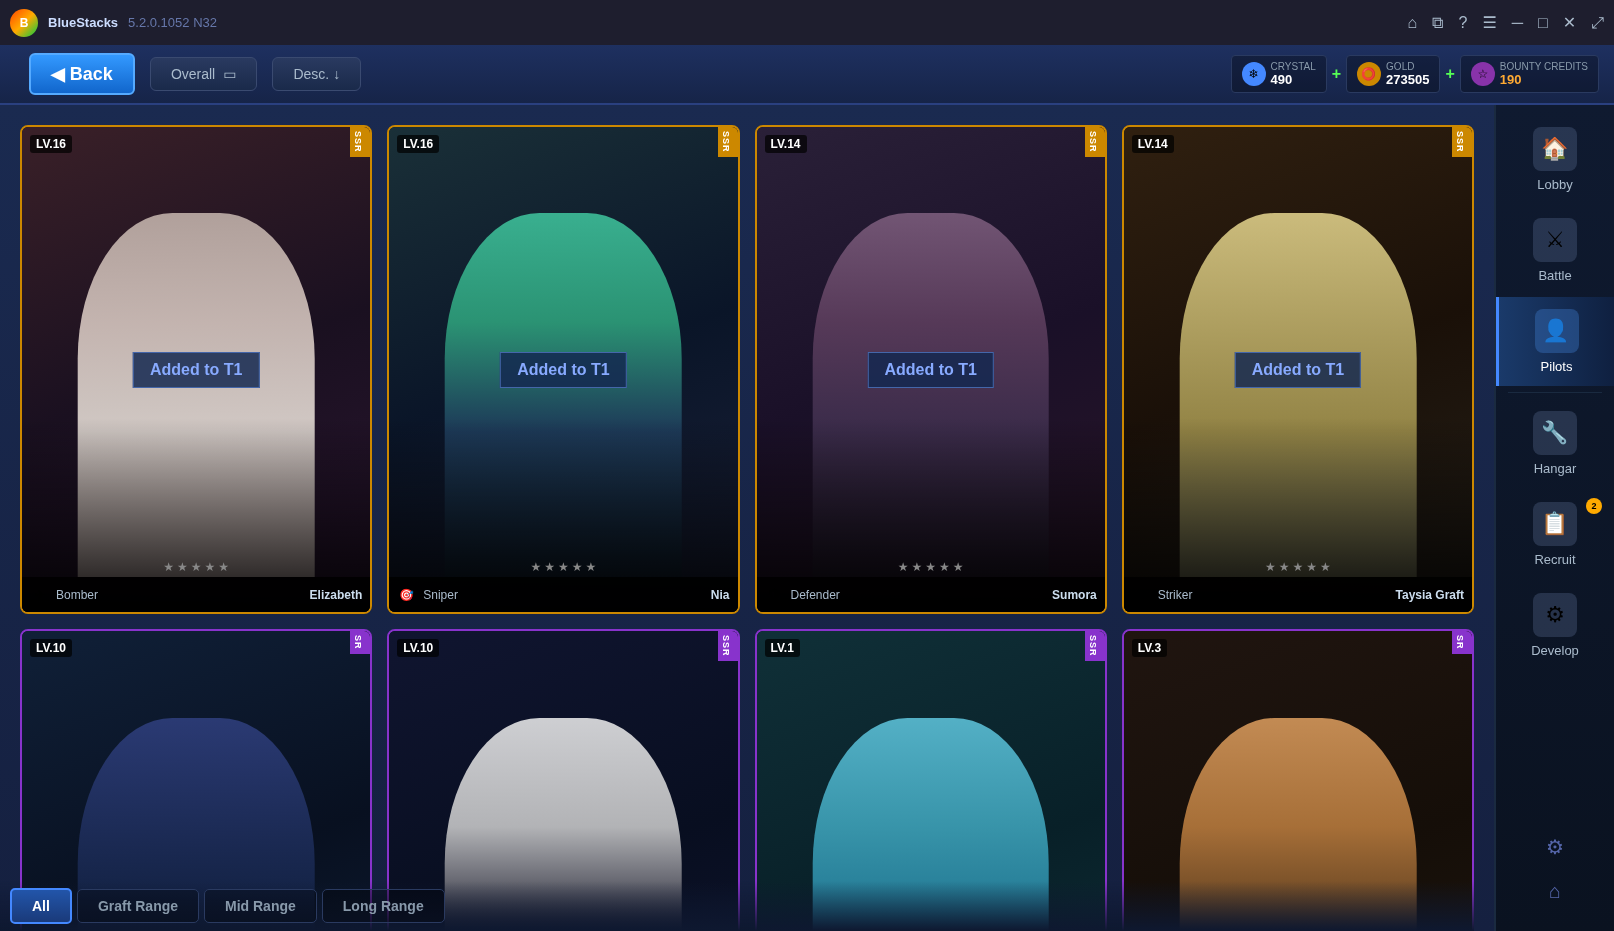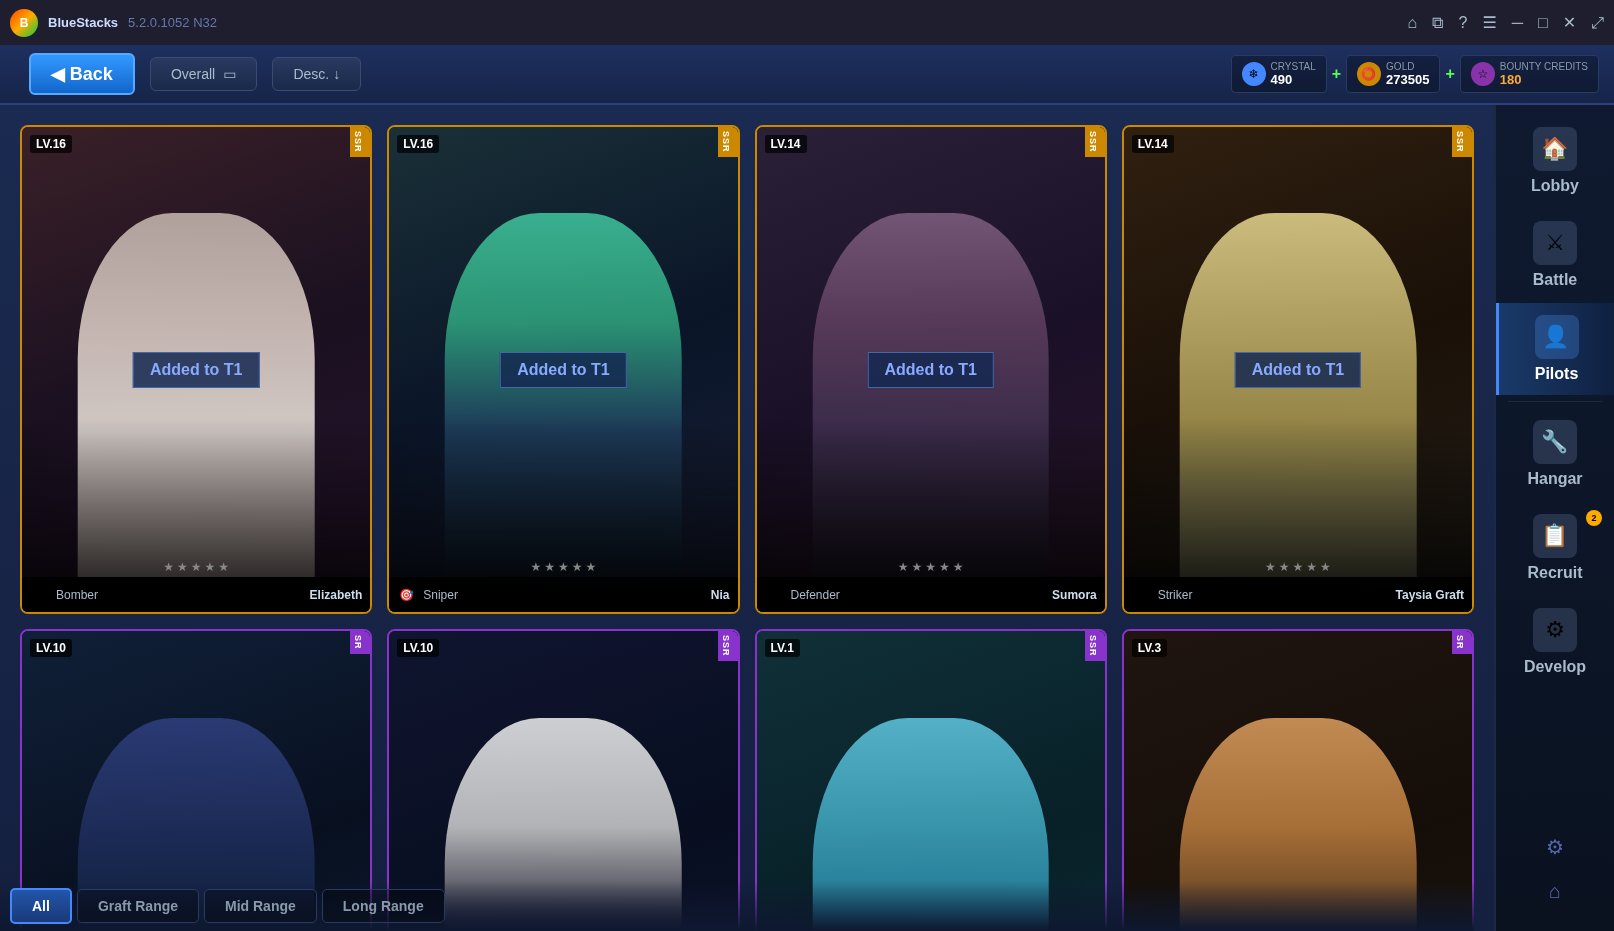--- a/index.html
+++ b/index.html
@@ -463,7 +463,7 @@
       <div class="resource-icon bounty-icon">☆</div>
       <div>
         <div class="resource-label">BOUNTY CREDITS</div>
-        <div class="resource-value" style="color:#ffaa33;">180</div>
+        <div class="resource-value" style="color:#ffaa33;">190</div>
       </div>
     </div>
   </div>

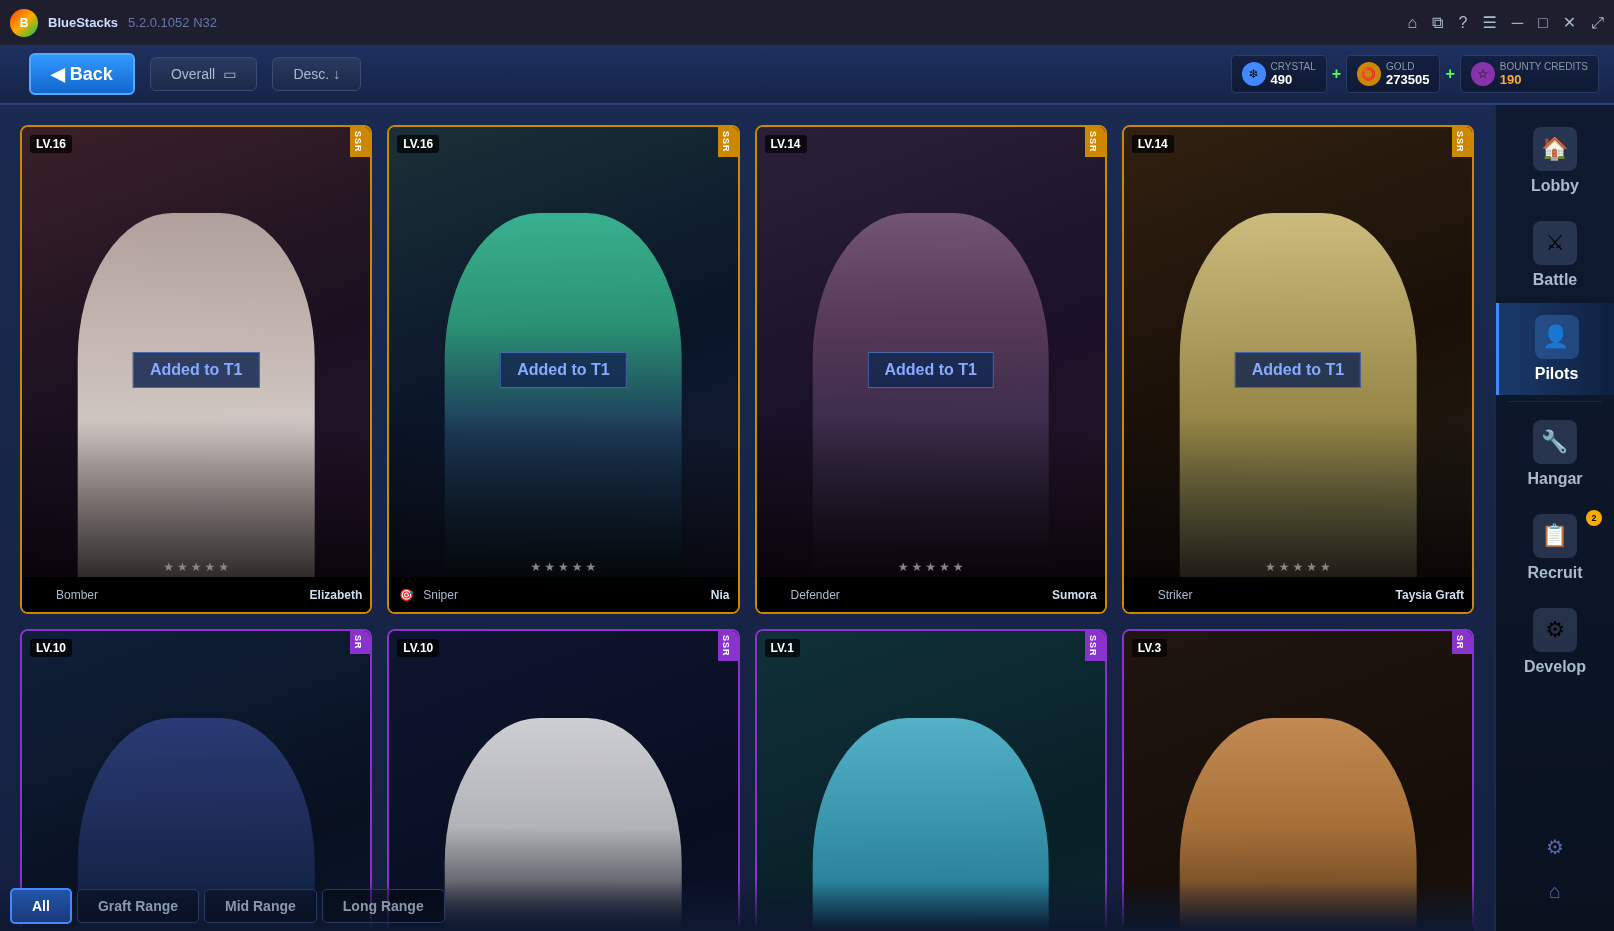--- a/index.html
+++ b/index.html
@@ -342,8 +342,8 @@
     }
     .sidebar-label {
       color: #aabbcc;
-      font-size: 16px;
-      font-weight: bold;
+      font-size: 13px;
+      font-weight: normal;
     }
     .sidebar-item.active .sidebar-label { color: white; }
 

